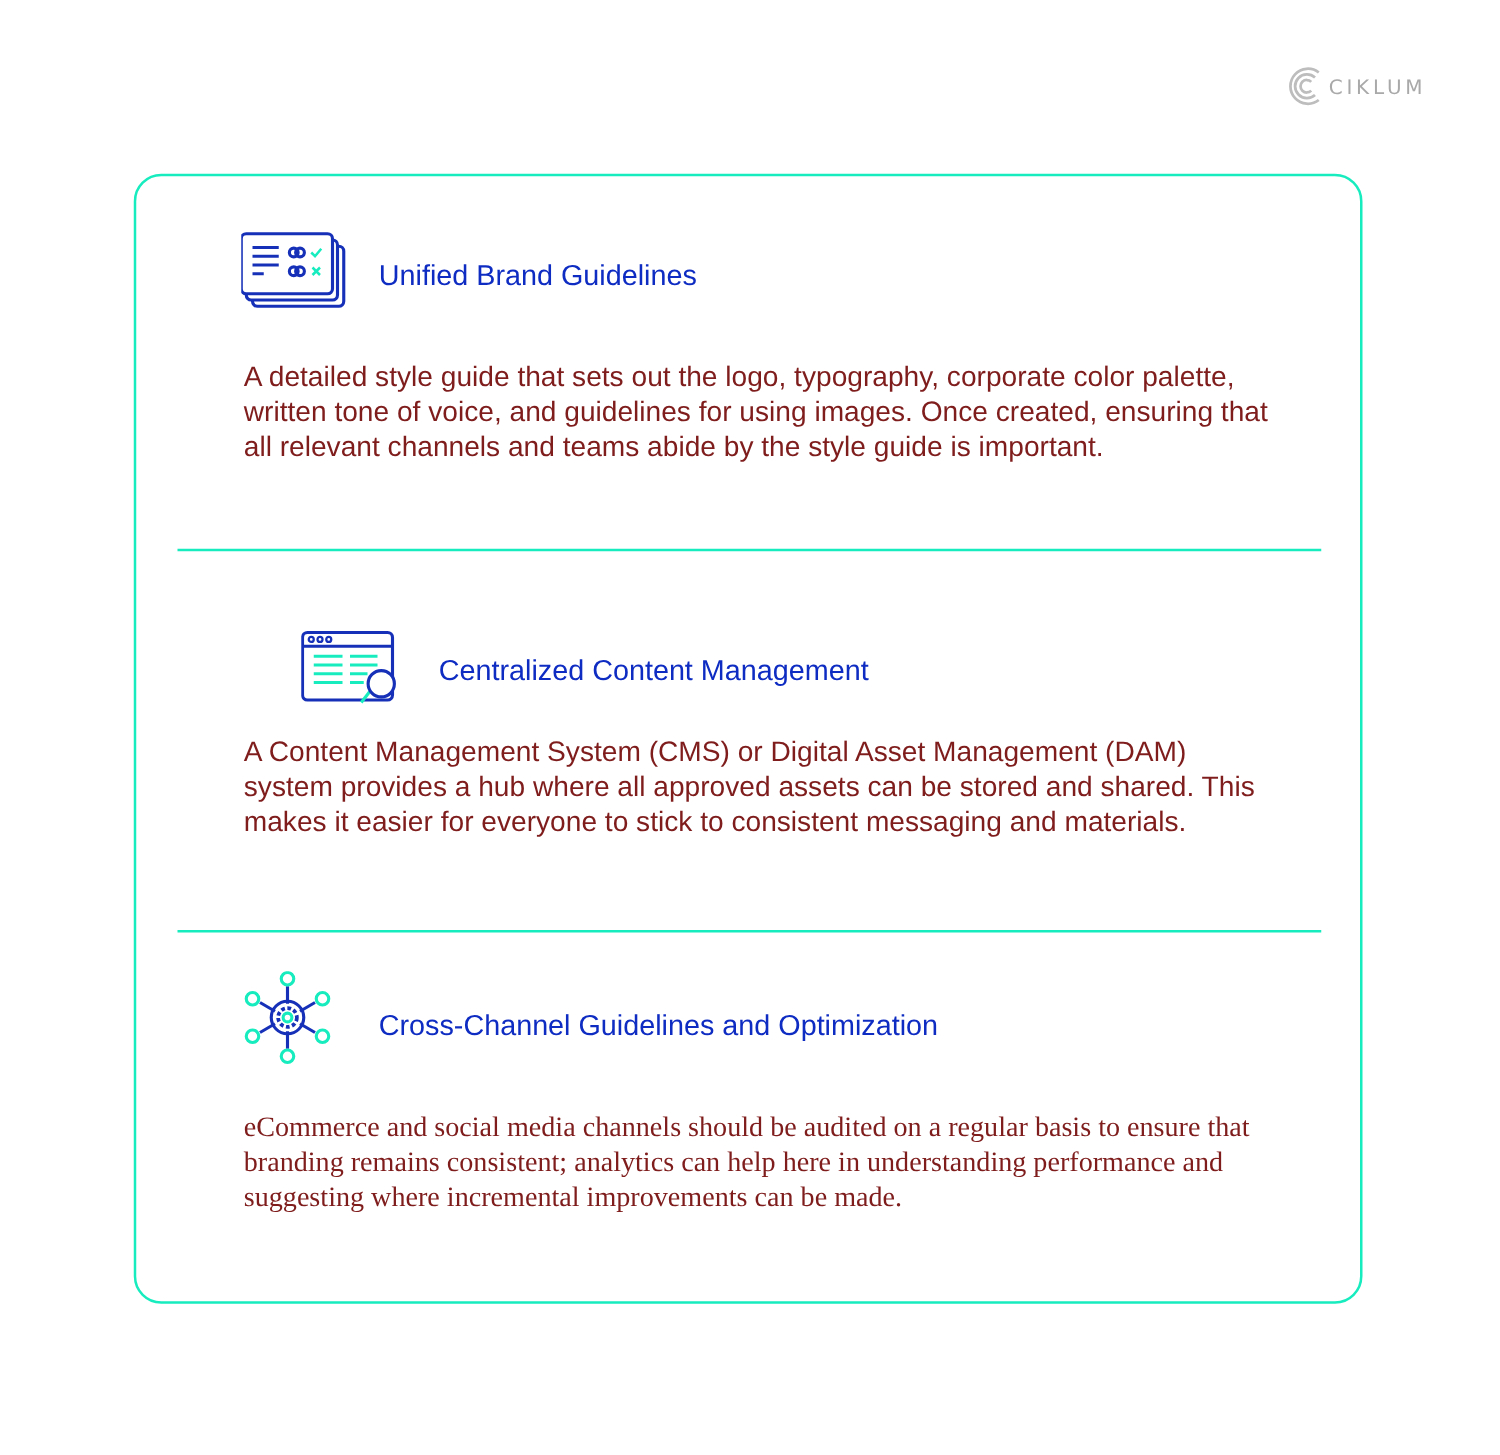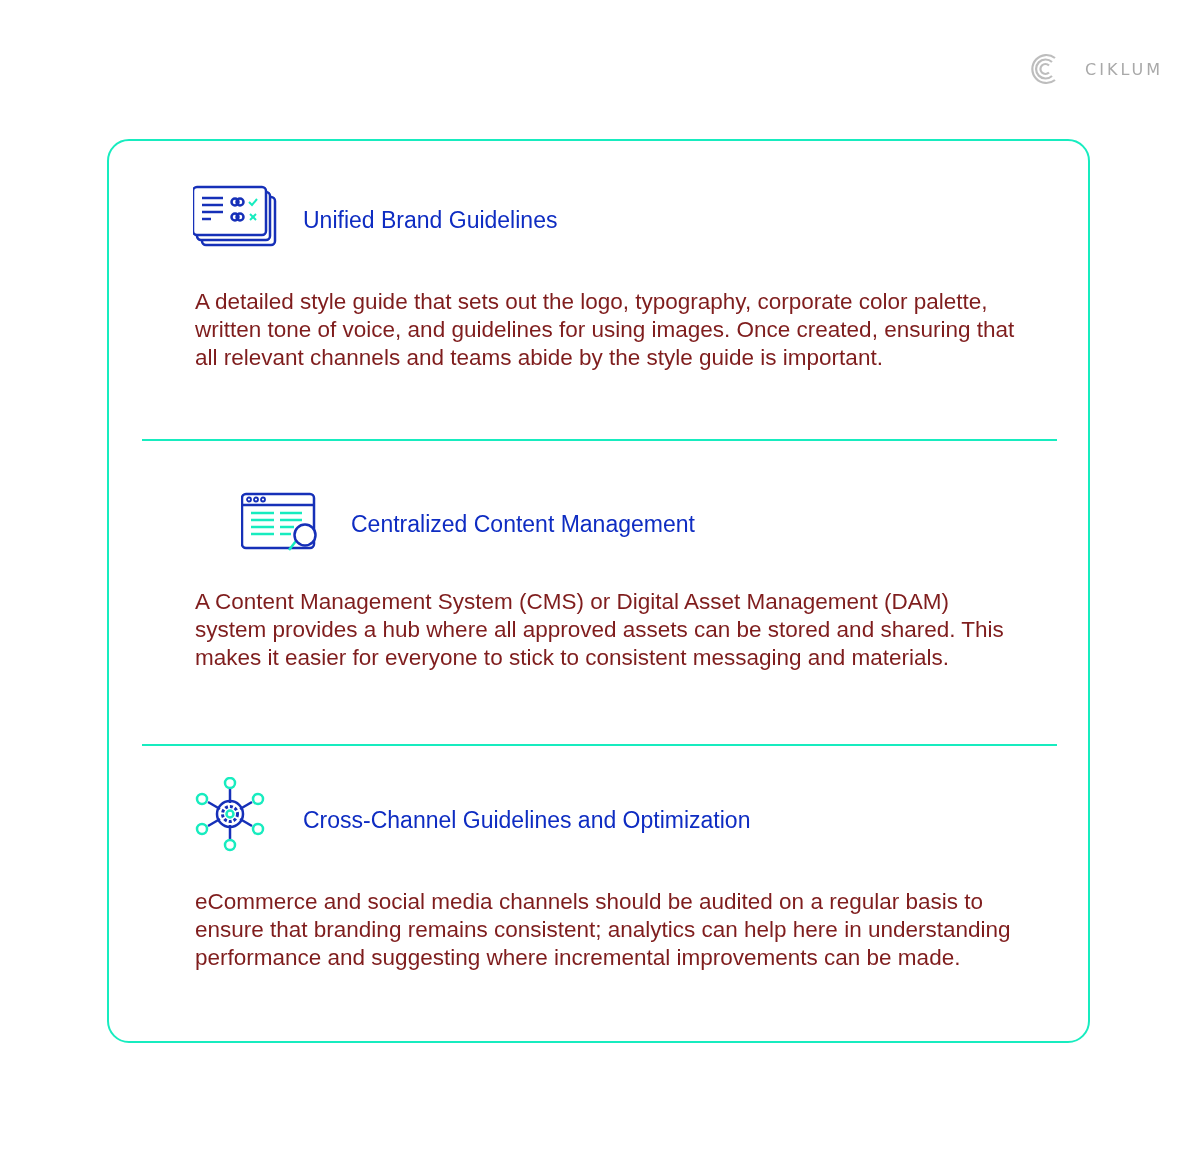--- a/index.html
+++ b/index.html
@@ -5,7 +5,7 @@
   html, body { margin: 0; padding: 0; background: #ffffff; }
   body { width: 1200px; height: 1164px; position: relative; overflow: hidden;
          font-family: "Liberation Sans", sans-serif; }
-  .logo { position: absolute; left: 1029px; top: 52px; display: flex; align-items: center; gap: 22px; }
+  .logo { position: absolute; left: 1029px; top: 52px; display: flex; align-items: center; gap: 0; }
   .logo-mark { width: 34px; height: 34px; }
   .logo-text { font-family: "DejaVu Sans", sans-serif; font-size: 16px; letter-spacing: 3px; color: #a9a9a9; }
   .card { position: absolute; left: 107px; top: 139px; width: 983px; height: 904px;

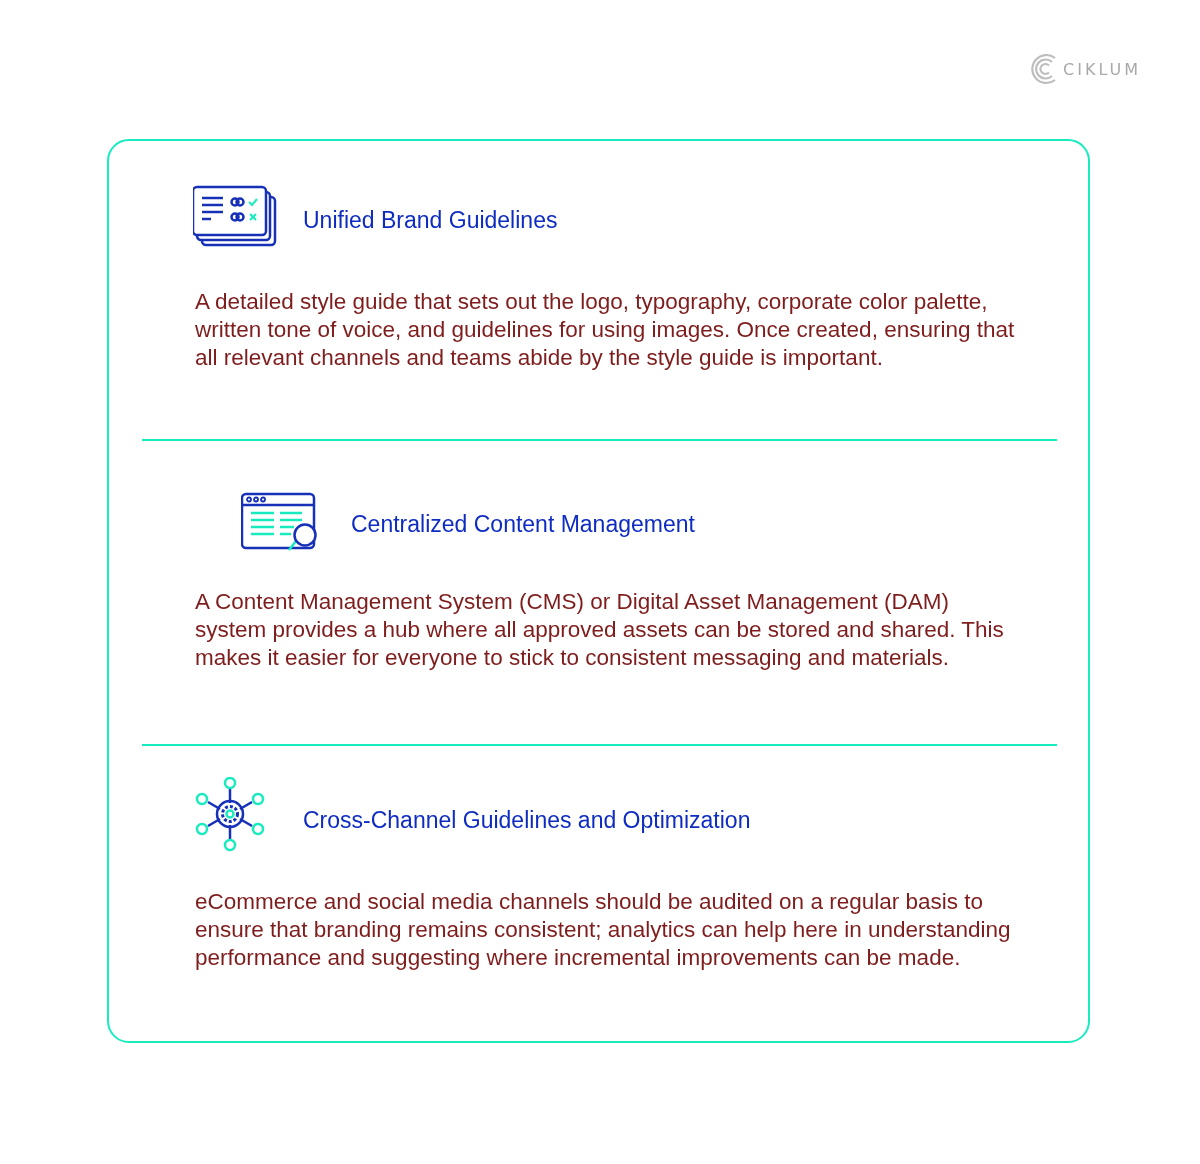--- a/index.html
+++ b/index.html
@@ -59,7 +59,7 @@
   <div class="divider" style="top:298px;"></div>
 
   <div class="section" style="top:300px;">
-    <div class="head" style="top:48px;padding-left:48px;">
+    <div class="head" style="top:60px;padding-left:48px;">
       <svg class="icon" viewBox="0 0 86 70">
         <rect x="1" y="5" width="72" height="54" rx="4" fill="#fff" stroke="#1630b8" stroke-width="2.5"></rect>
         <line x1="1" y1="16" x2="73" y2="16" stroke="#1630b8" stroke-width="2.5"></line>

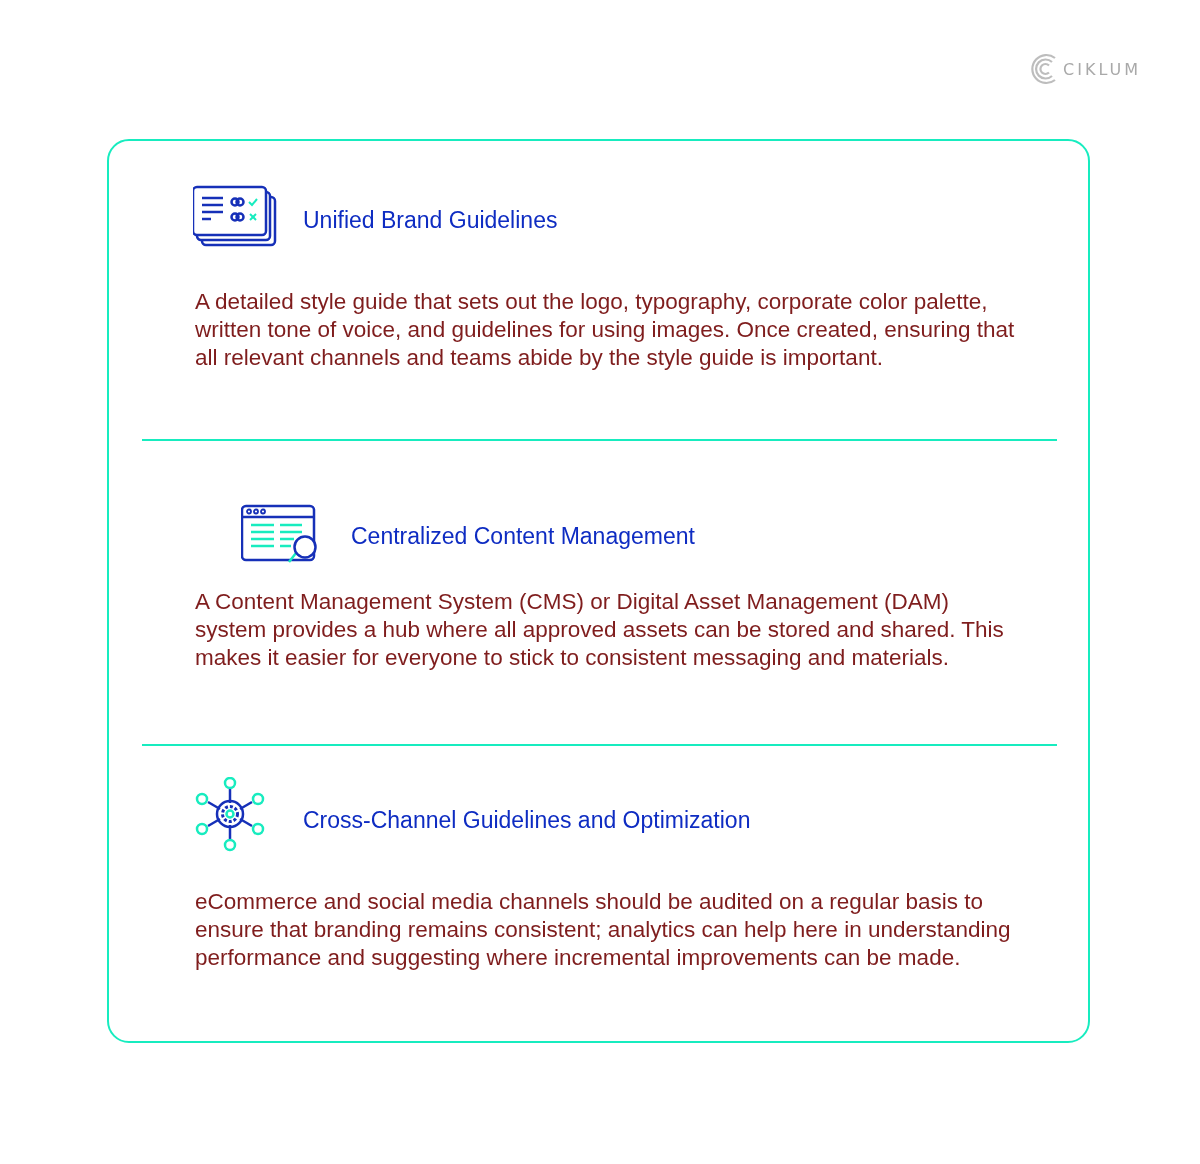--- a/index.html
+++ b/index.html
@@ -111,7 +111,7 @@
       </svg>
       <span class="title">Cross-Channel Guidelines and Optimization</span>
     </div>
-    <div class="body" style="top:147px;">eCommerce and social media channels should be audited on a regular basis to ensure that branding remains consistent; analytics can help here in understanding performance and suggesting where incremental improvements can be made.</div>
+    <div class="body" style="top:147px;font-family:Liberation Serif, serif;">eCommerce and social media channels should be audited on a regular basis to ensure that branding remains consistent; analytics can help here in understanding performance and suggesting where incremental improvements can be made.</div>
   </div>
 
 </div>

